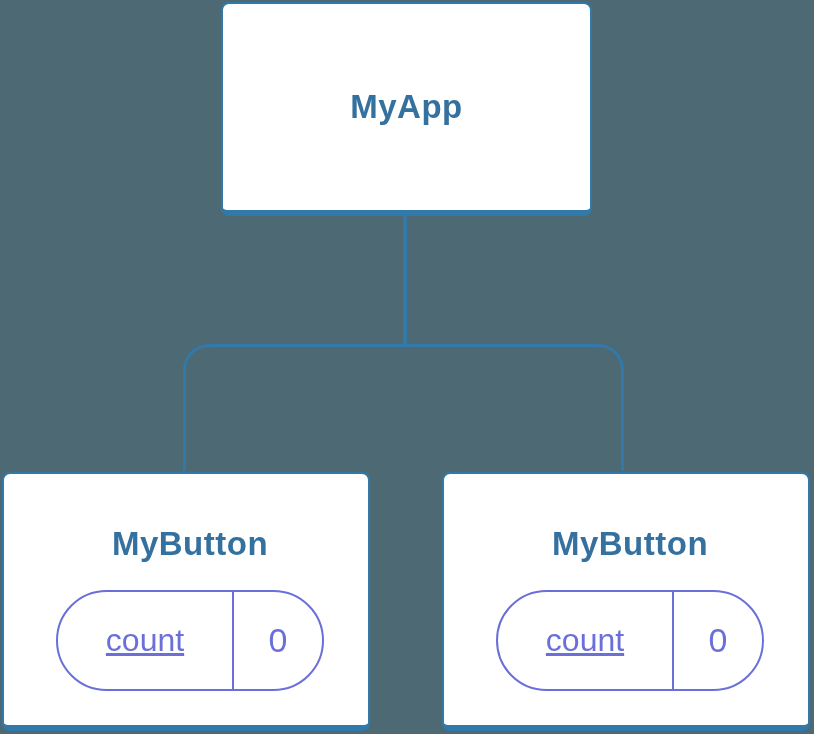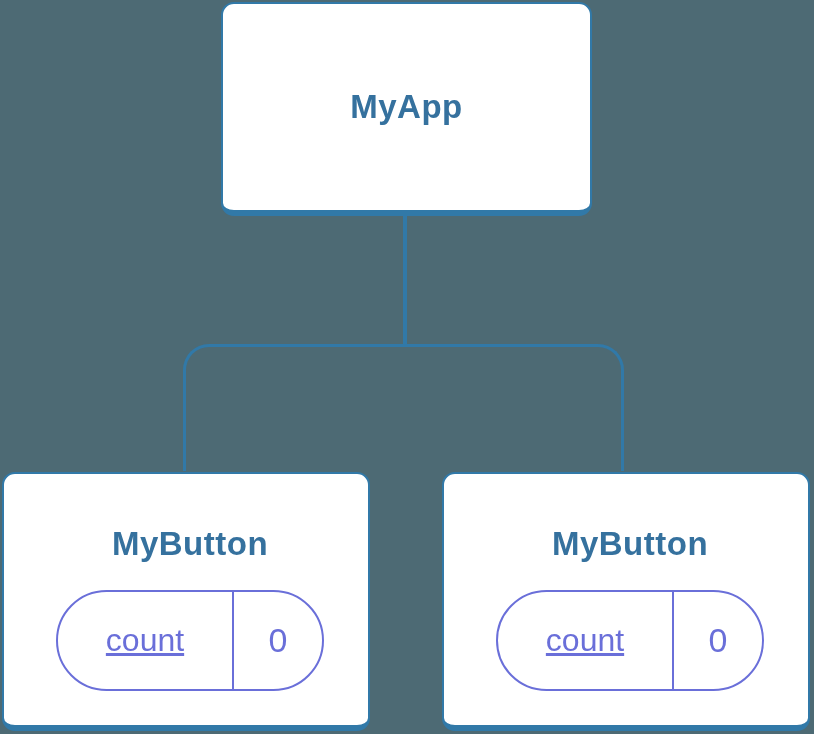--- a/index.html
+++ b/index.html
@@ -21,7 +21,7 @@
     background: var(--node-bg, #ffffff);
     border: 2px solid var(--stroke-blue, #3179a8);
     border-bottom: 6px solid var(--stroke-blue, #3179a8);
-    border-radius: 13px;
+    border-radius: 8px;
     text-align: center;
   }
   .node-root {

